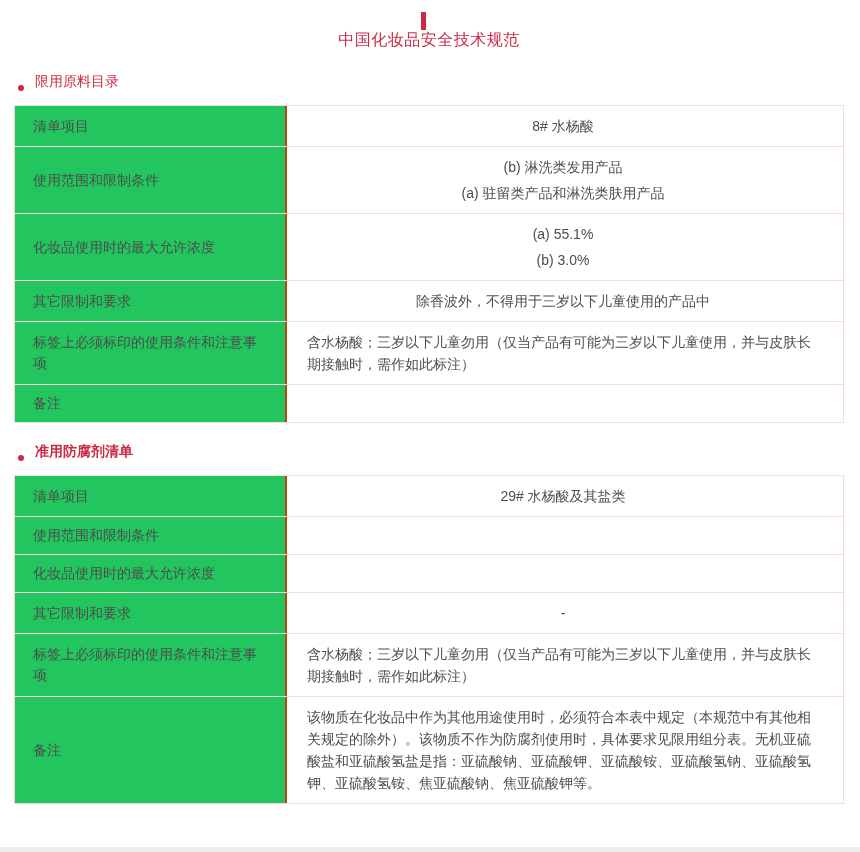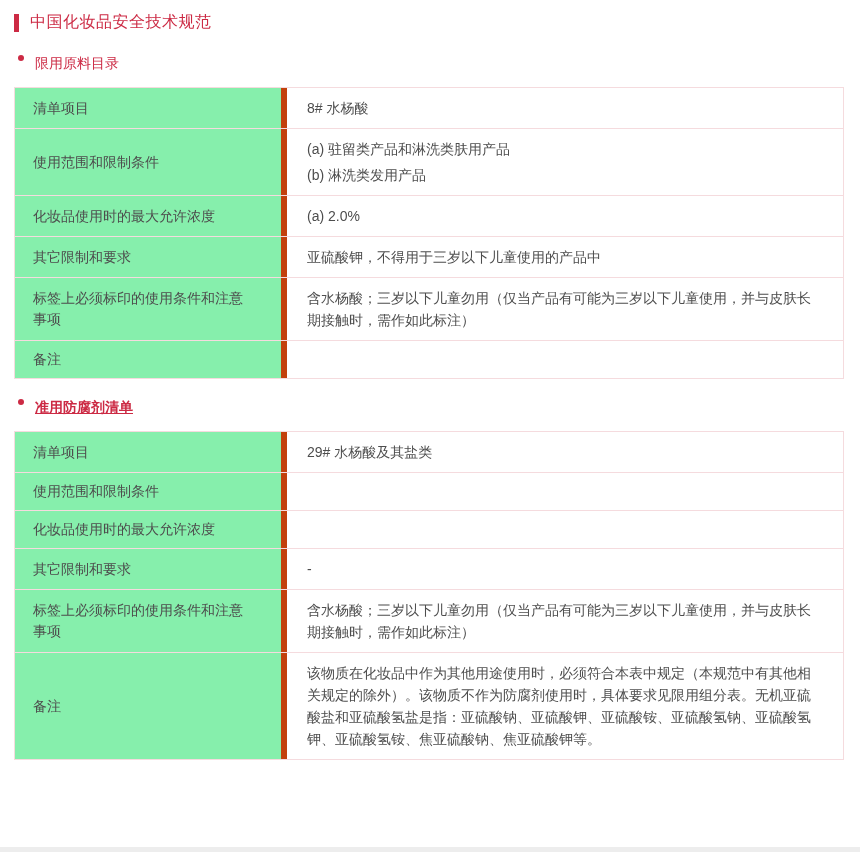--- a/index.html
+++ b/index.html
@@ -14,7 +14,7 @@
   }
   .page { padding: 12px 16px 0 14px; }
 
-  .title-row { display: flex; align-items: center; margin: 0 0 22px 0; }
+  .title-row { display: flex; align-items: center; margin: 0 0 22px 0; flex-direction: column; }
   .accent-bar { width: 5px; height: 18px; background: #cc2a44; margin-right: 11px; flex: none; }
   .page-title { font-size: 16px; font-weight: normal; color: #cc2a44; margin: 0; letter-spacing: 0.5px; }
 

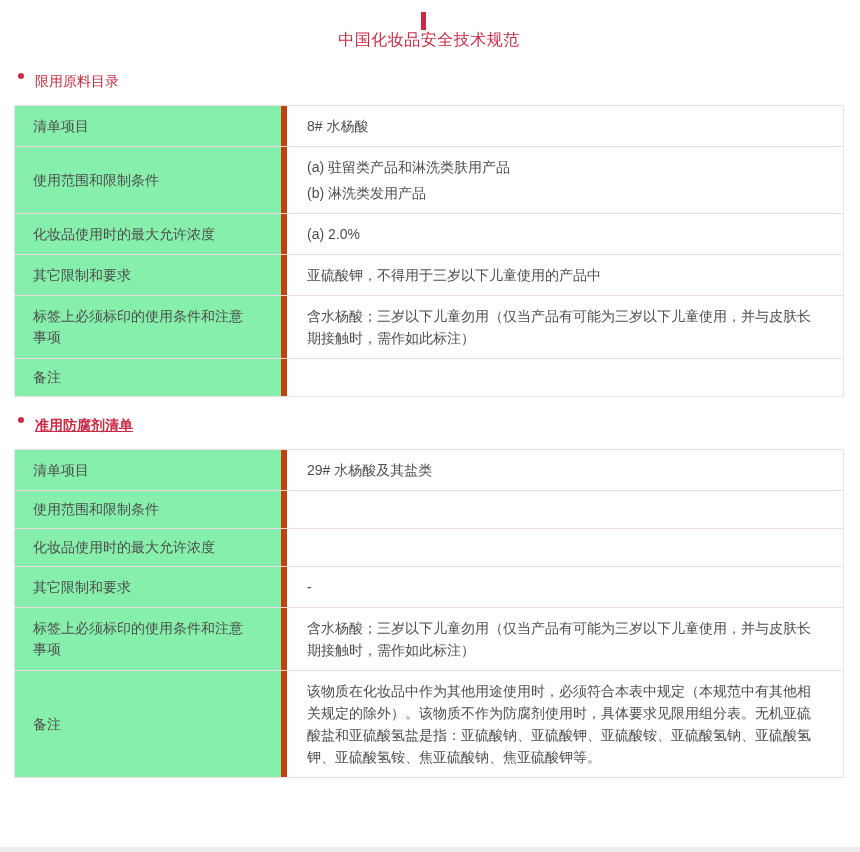--- a/index.html
+++ b/index.html
@@ -18,7 +18,7 @@
   .accent-bar { width: 5px; height: 18px; background: #cc2a44; margin-right: 11px; flex: none; }
   .page-title { font-size: 16px; font-weight: normal; color: #cc2a44; margin: 0; letter-spacing: 0.5px; }
 
-  .section-heading { display: flex; align-items: flex-start; color: #cc2a44; font-size: 14px; margin: 20px 0 14px 4px; }
+  .section-heading { display: flex; align-items: flex-end; color: #cc2a44; font-size: 14px; margin: 20px 0 14px 4px; }
   .bullet { width: 6px; height: 6px; border-radius: 50%; background: #cc2a44; margin-right: 11px; flex: none; }
   .section-heading.bold .heading-text { font-weight: bold; text-decoration: underline; }
 

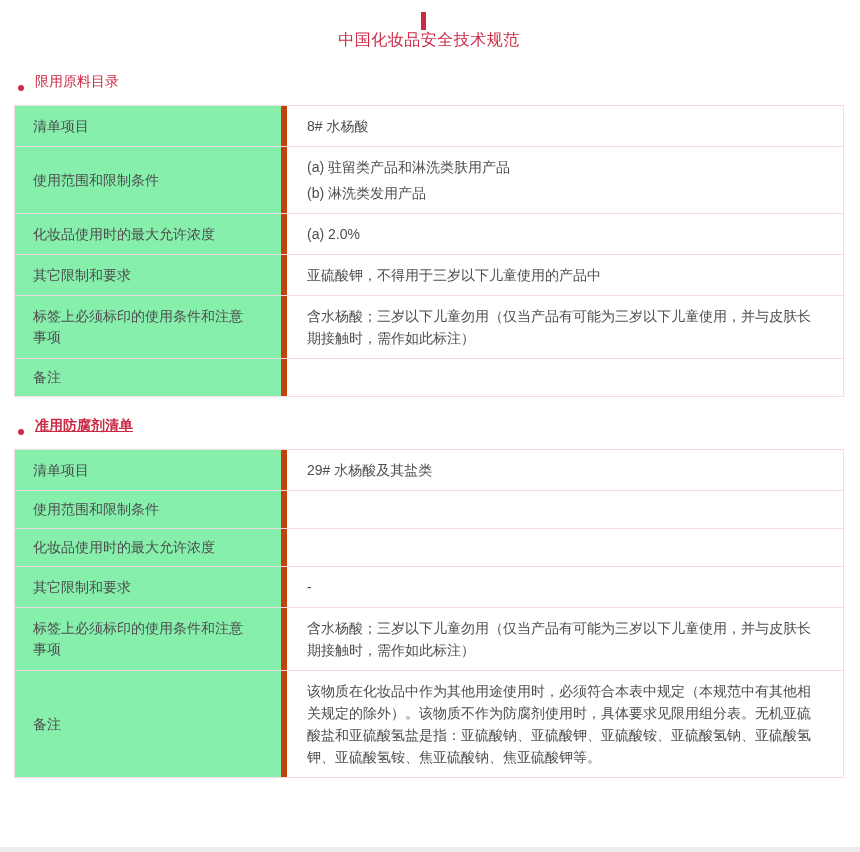--- a/index.html
+++ b/index.html
@@ -27,11 +27,11 @@
   .row + .row { border-top: 1px solid #f5dbde; }
   .cell { font-size: 14px; }
   .cell.label {
-    background: #86efac;
+    background: #22c55e;
     display: flex;
     align-items: center;
     padding: 8px 28px 8px 18px;
-    border-right: 6px solid #c2410c;
+    border-right: 2px solid #c2410c;
     line-height: 21px;
   }
   .cell.value {

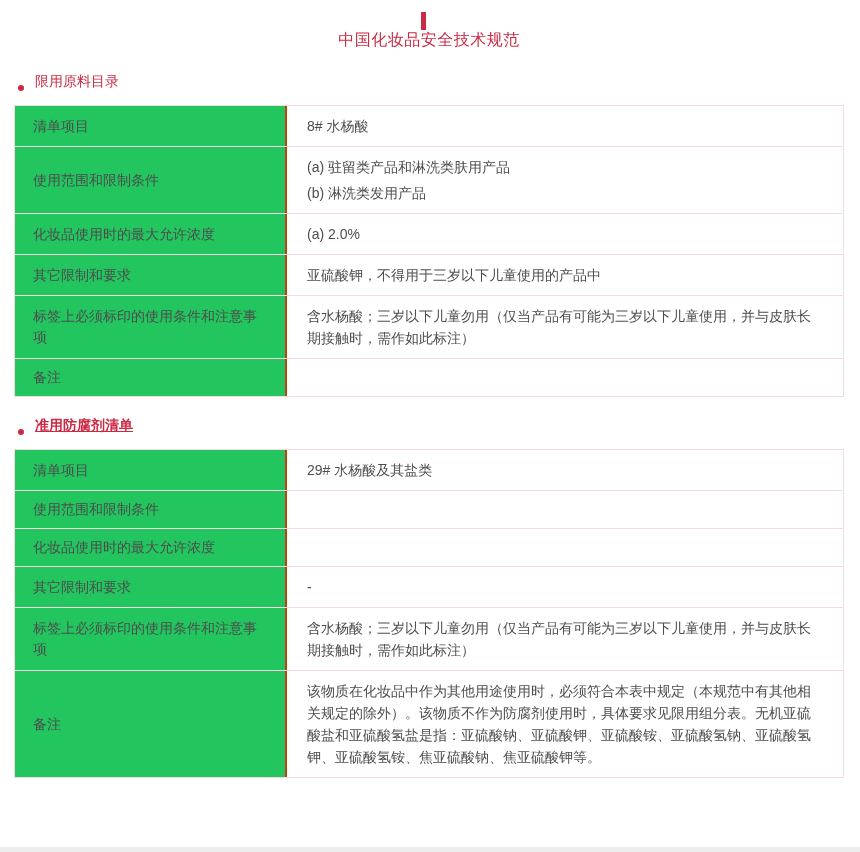--- a/index.html
+++ b/index.html
@@ -40,6 +40,7 @@
     flex-direction: column;
     justify-content: center;
     padding: 7px 24px 7px 20px;
+    align-items: center;
   }
   .cell.value p { margin: 2px 0; line-height: 22px; }
 

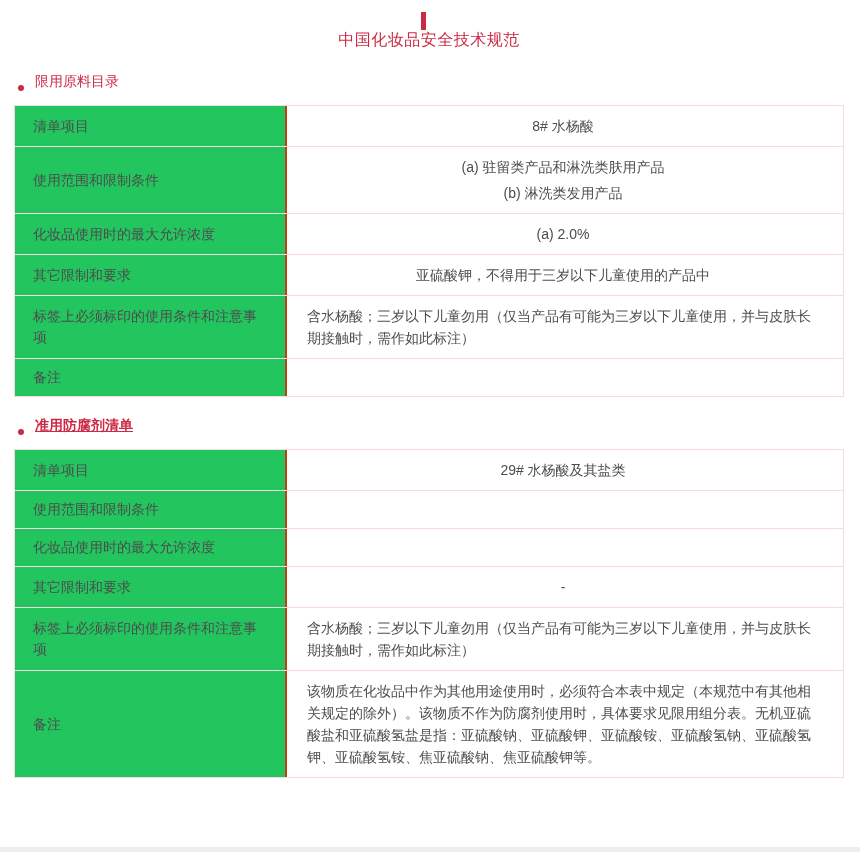--- a/index.html
+++ b/index.html
@@ -71,8 +71,8 @@
     <div class="row">
       <div class="cell label">使用范围和限制条件</div>
       <div class="cell value">
+        <p>(b) 淋洗类发用产品</p>
         <p>(a) 驻留类产品和淋洗类肤用产品</p>
-        <p>(b) 淋洗类发用产品</p>
       </div>
     </div>
     <div class="row">

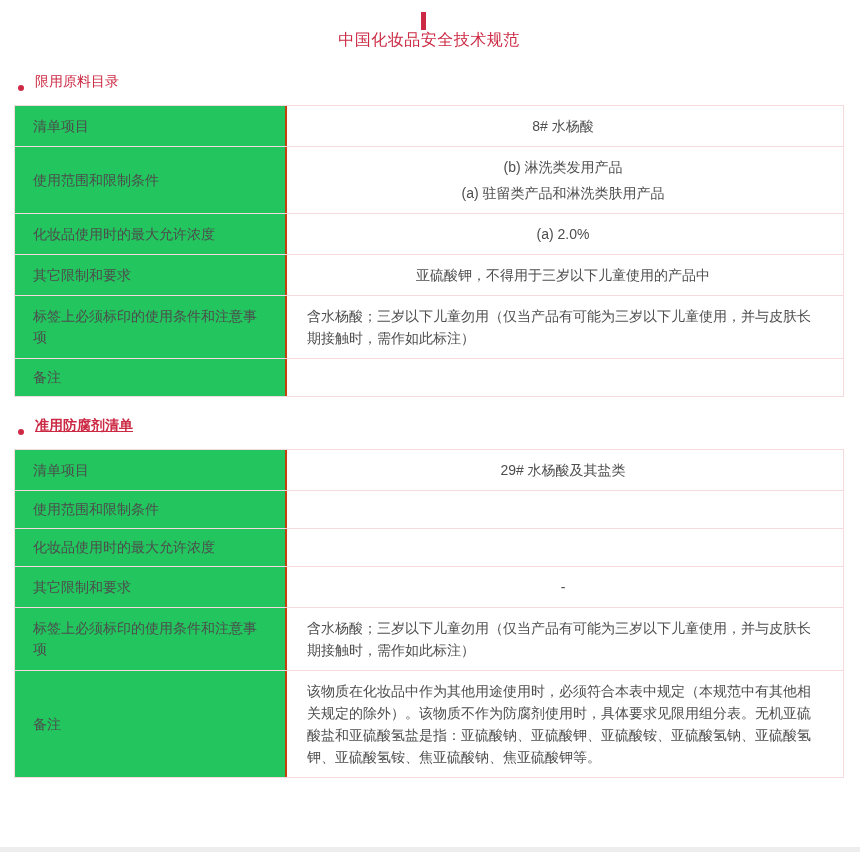--- a/index.html
+++ b/index.html
@@ -78,7 +78,7 @@
     <div class="row">
       <div class="cell label">化妆品使用时的最大允许浓度</div>
       <div class="cell value">
-        <p>(a) 2.0%</p>
+        <p>(a) 55.1%</p>
       </div>
     </div>
     <div class="row">

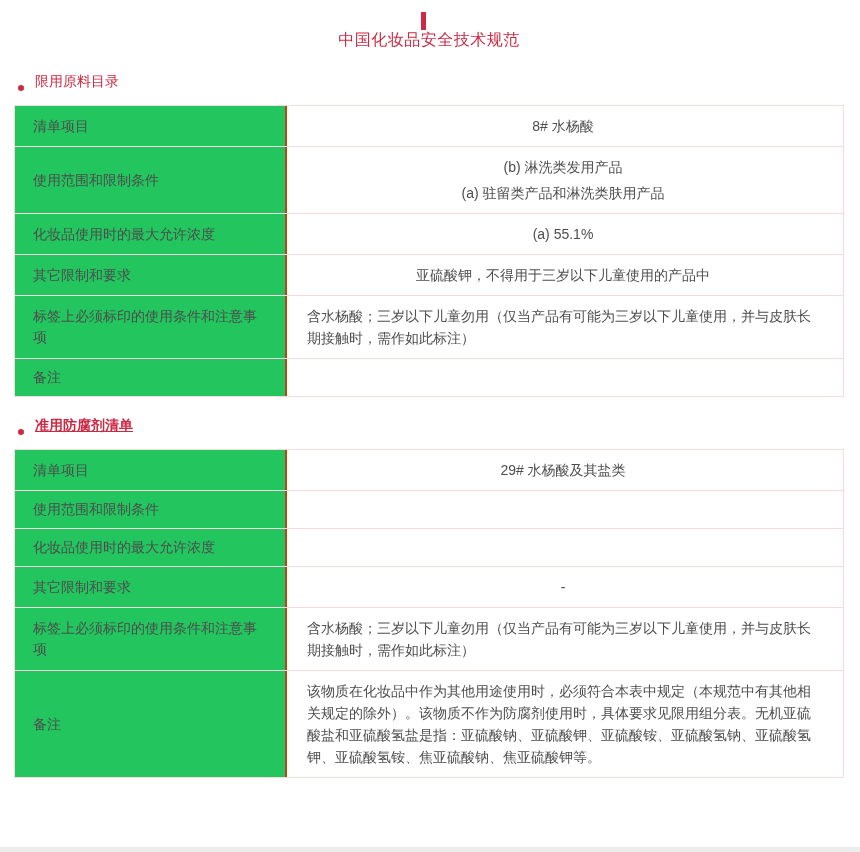--- a/index.html
+++ b/index.html
@@ -79,6 +79,7 @@
       <div class="cell label">化妆品使用时的最大允许浓度</div>
       <div class="cell value">
         <p>(a) 55.1%</p>
+        <p>(b) 3.0%</p>
       </div>
     </div>
     <div class="row">

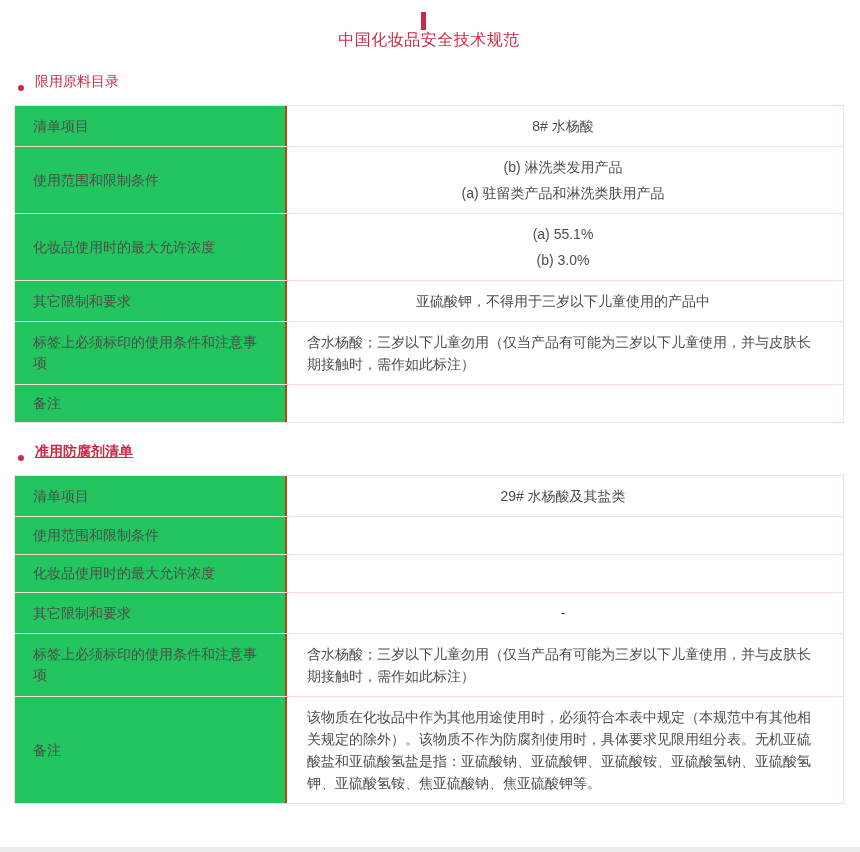--- a/index.html
+++ b/index.html
@@ -85,7 +85,7 @@
     <div class="row">
       <div class="cell label">其它限制和要求</div>
       <div class="cell value">
-        <p>亚硫酸钾，不得用于三岁以下儿童使用的产品中</p>
+        <p>除香波外，不得用于三岁以下儿童使用的产品中</p>
       </div>
     </div>
     <div class="row">

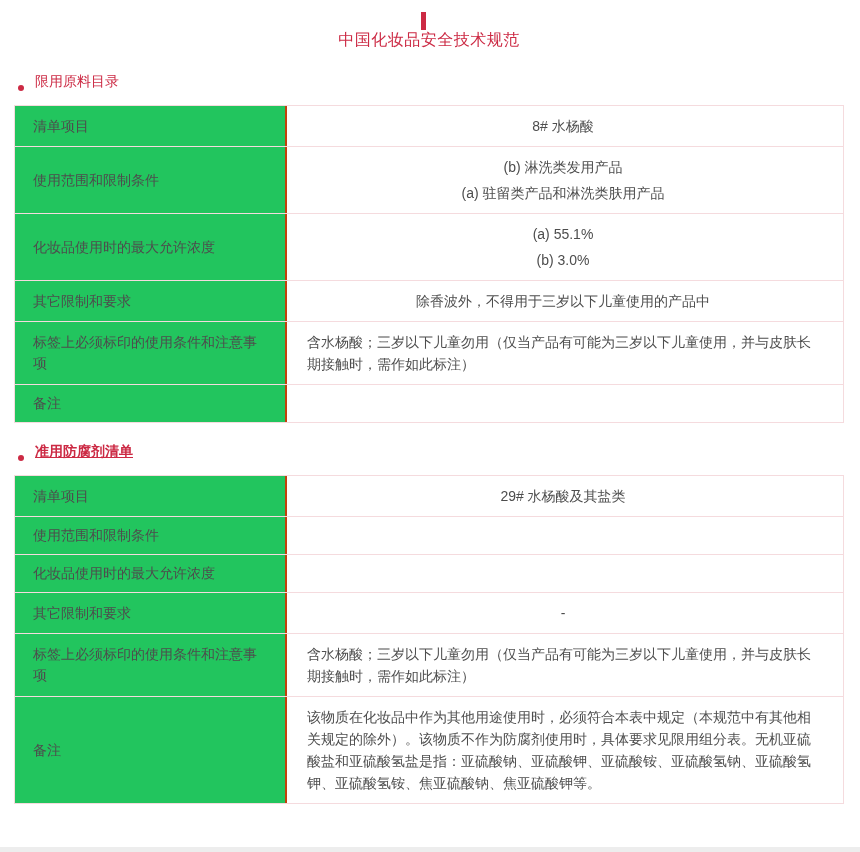--- a/index.html
+++ b/index.html
@@ -20,7 +20,7 @@
 
   .section-heading { display: flex; align-items: flex-end; color: #cc2a44; font-size: 14px; margin: 20px 0 14px 4px; }
   .bullet { width: 6px; height: 6px; border-radius: 50%; background: #cc2a44; margin-right: 11px; flex: none; }
-  .section-heading.bold .heading-text { font-weight: bold; text-decoration: underline; }
+  .section-heading.bold .heading-text { font-weight: bold; }
 
   .rule-table { border: 1px solid #f5dbde; }
   .row { display: grid; grid-template-columns: 272px 1fr; }

